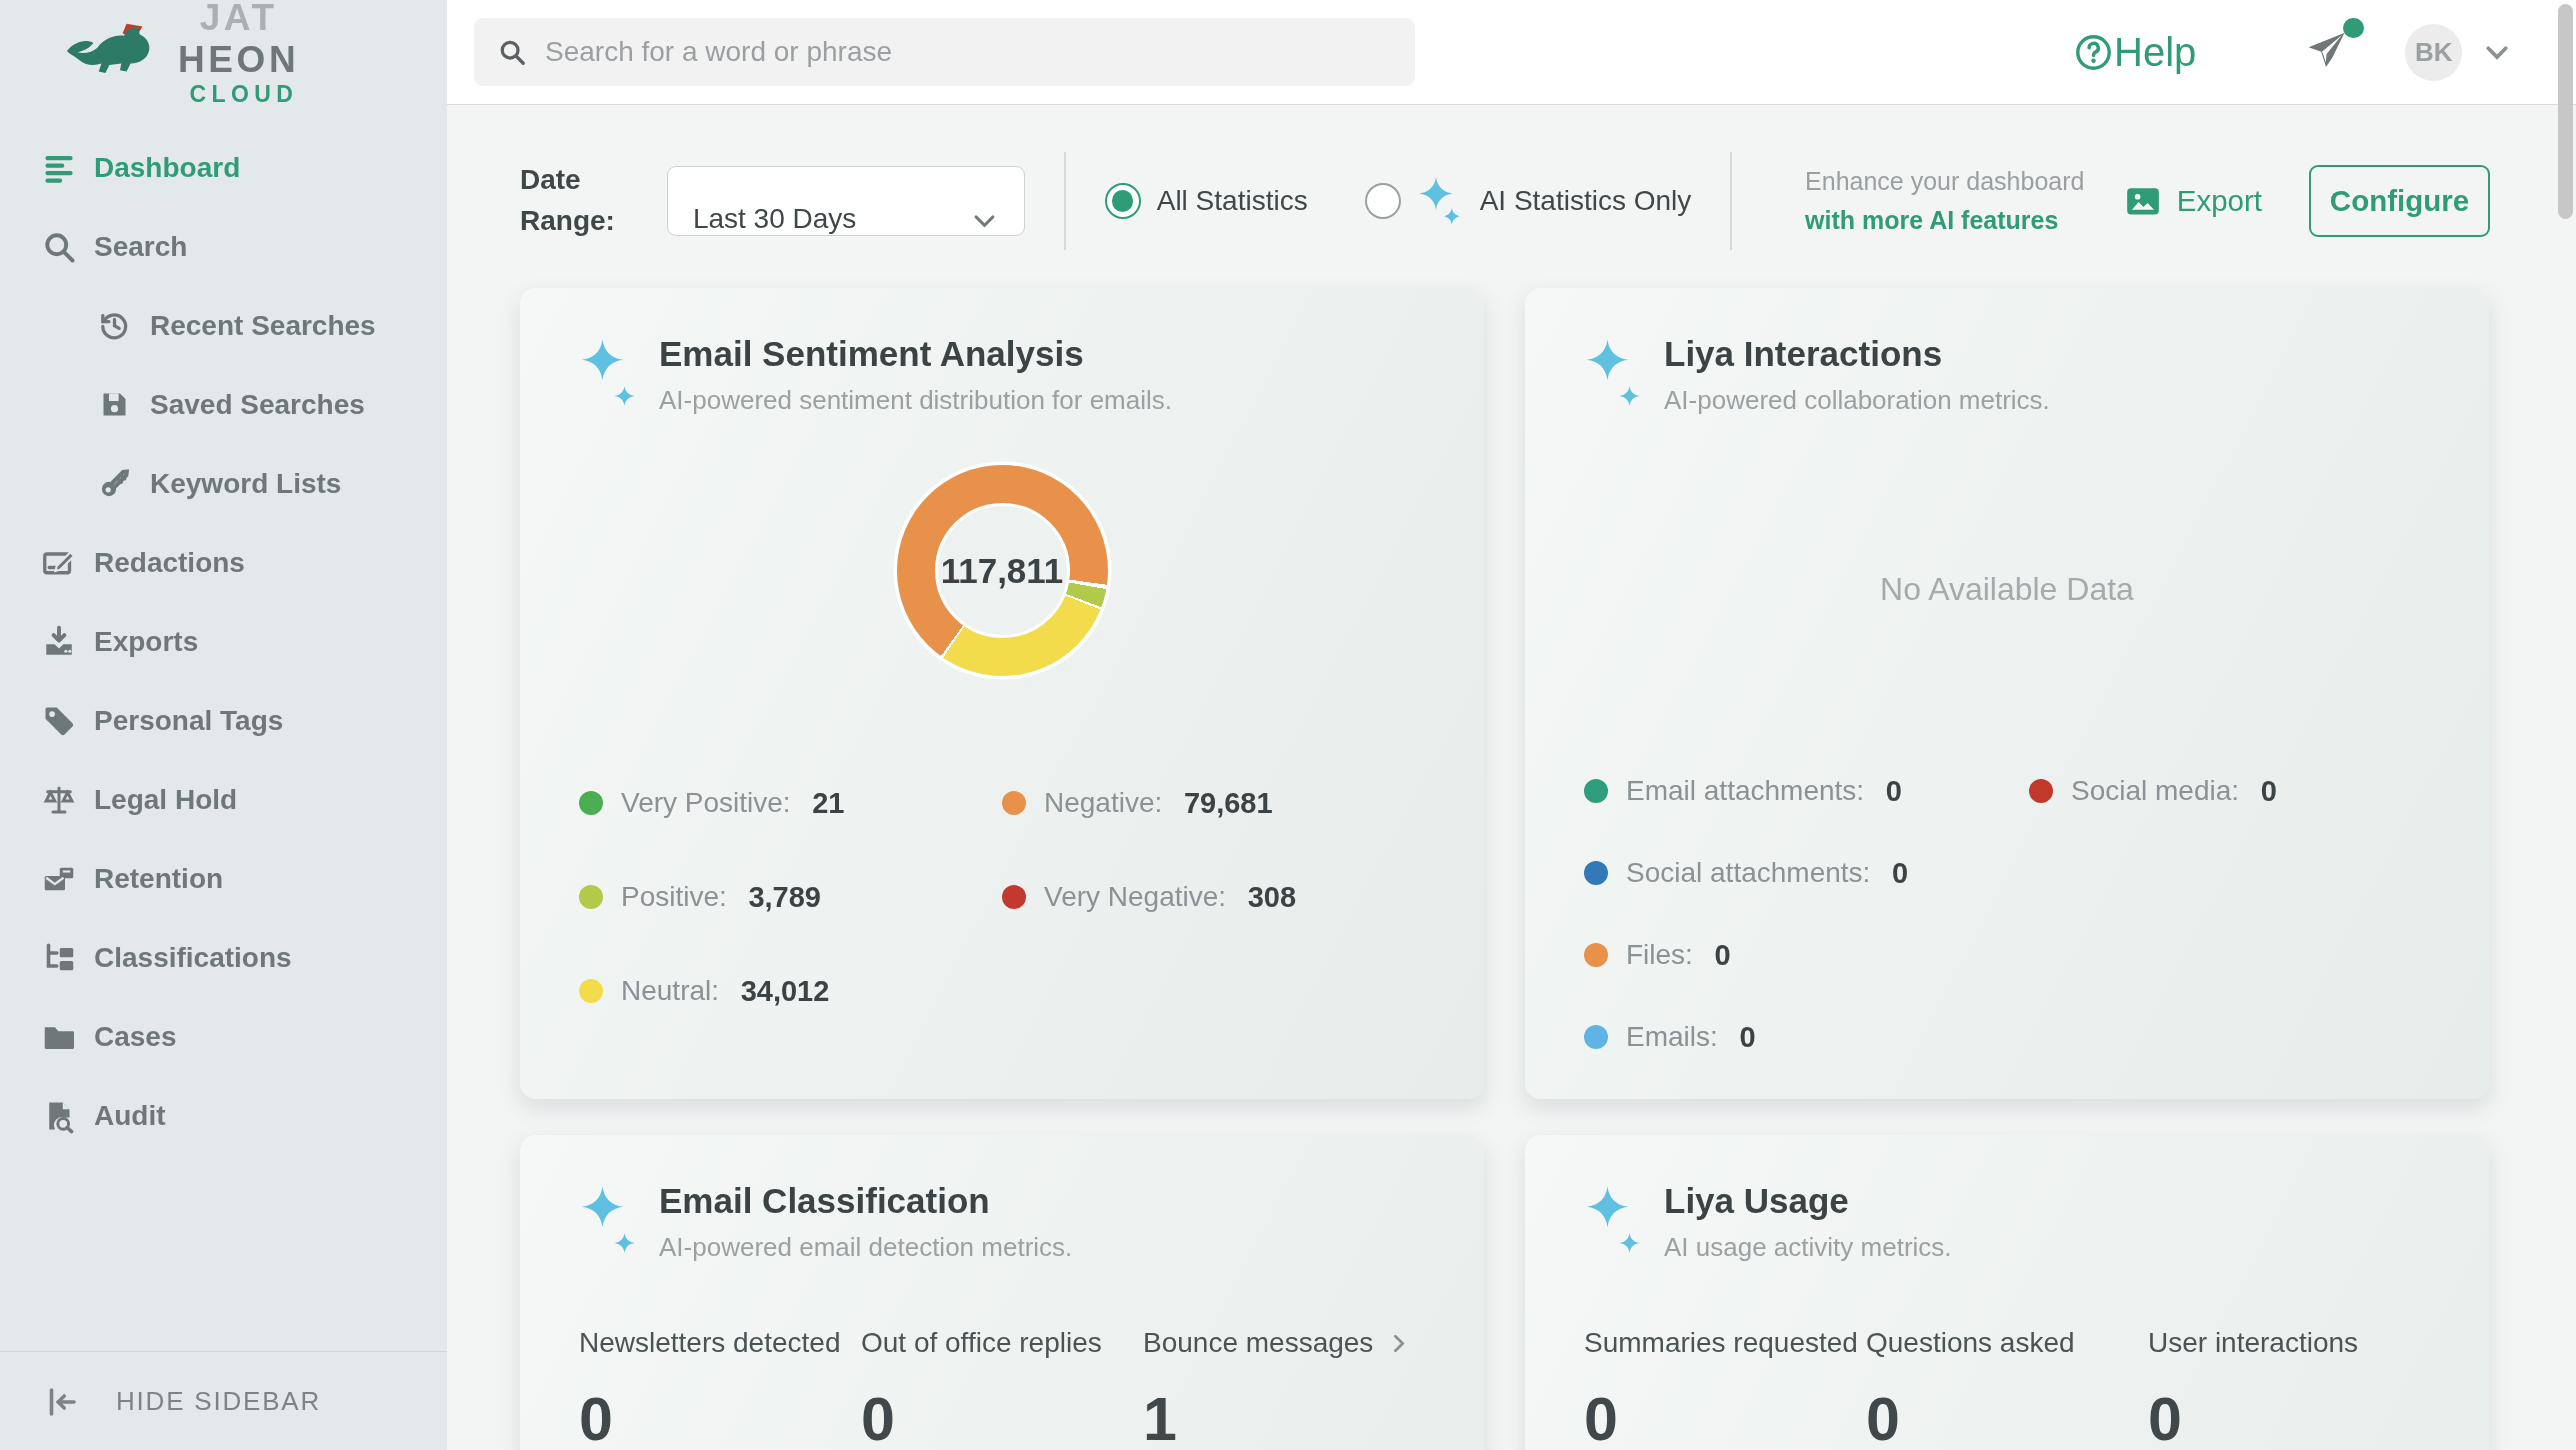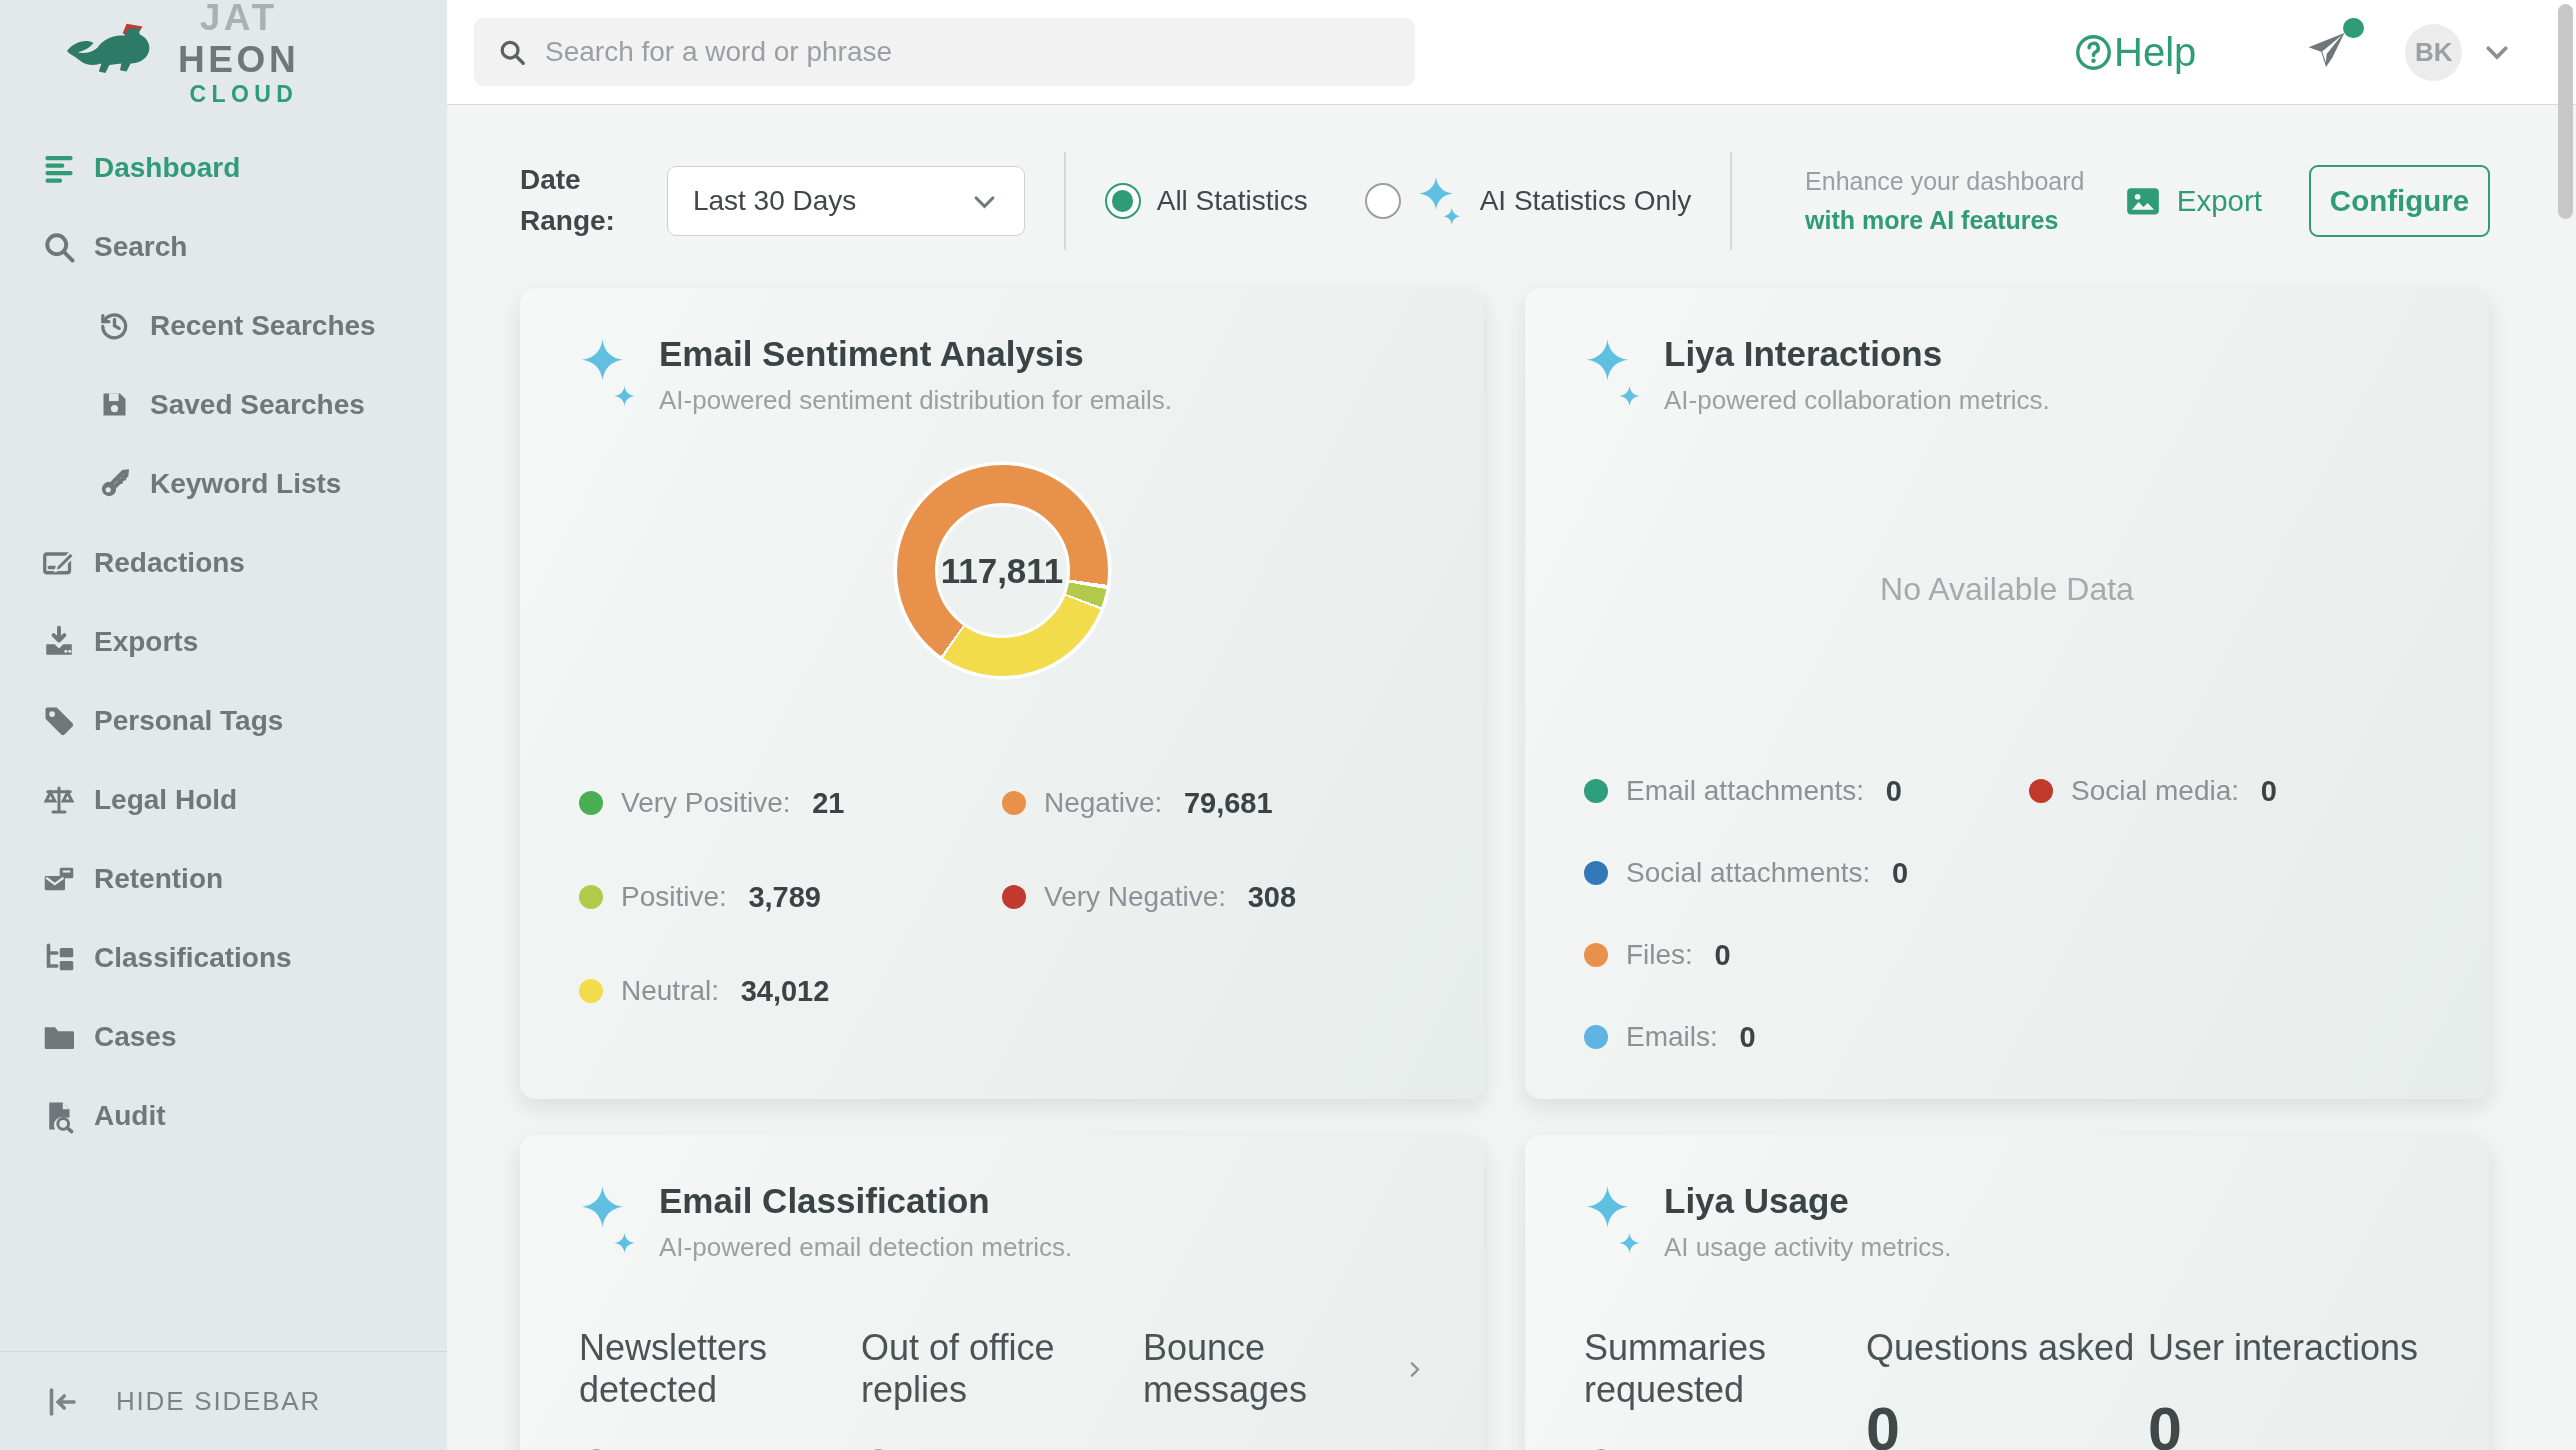--- a/index.html
+++ b/index.html
@@ -58,7 +58,7 @@
   .filters { display:flex; align-items:center; margin:47px 86px 38px 73px; }
   .dr-label { font-size:28px; font-weight:700; color:#3f4749; line-height:1.45; flex:0 0 auto; }
   .dropdown { margin-left:52px; width:358px; height:70px; background:#fff; border:1.8px solid #ccd2d3;
-              border-radius:9px; display:flex; align-items:center; padding:0 25px;
+              border-radius:9px; display:flex; align-items:flex-end; padding:0 25px;
               font-size:28px; color:#3f4749; cursor:pointer; }
   .dropdown svg { margin-left:auto; width:29px; height:29px; color:#707a7c; }
   .vdiv { width:1.8px; height:98px; background:#d5d9da; margin:0 39px; flex:0 0 1.8px; }

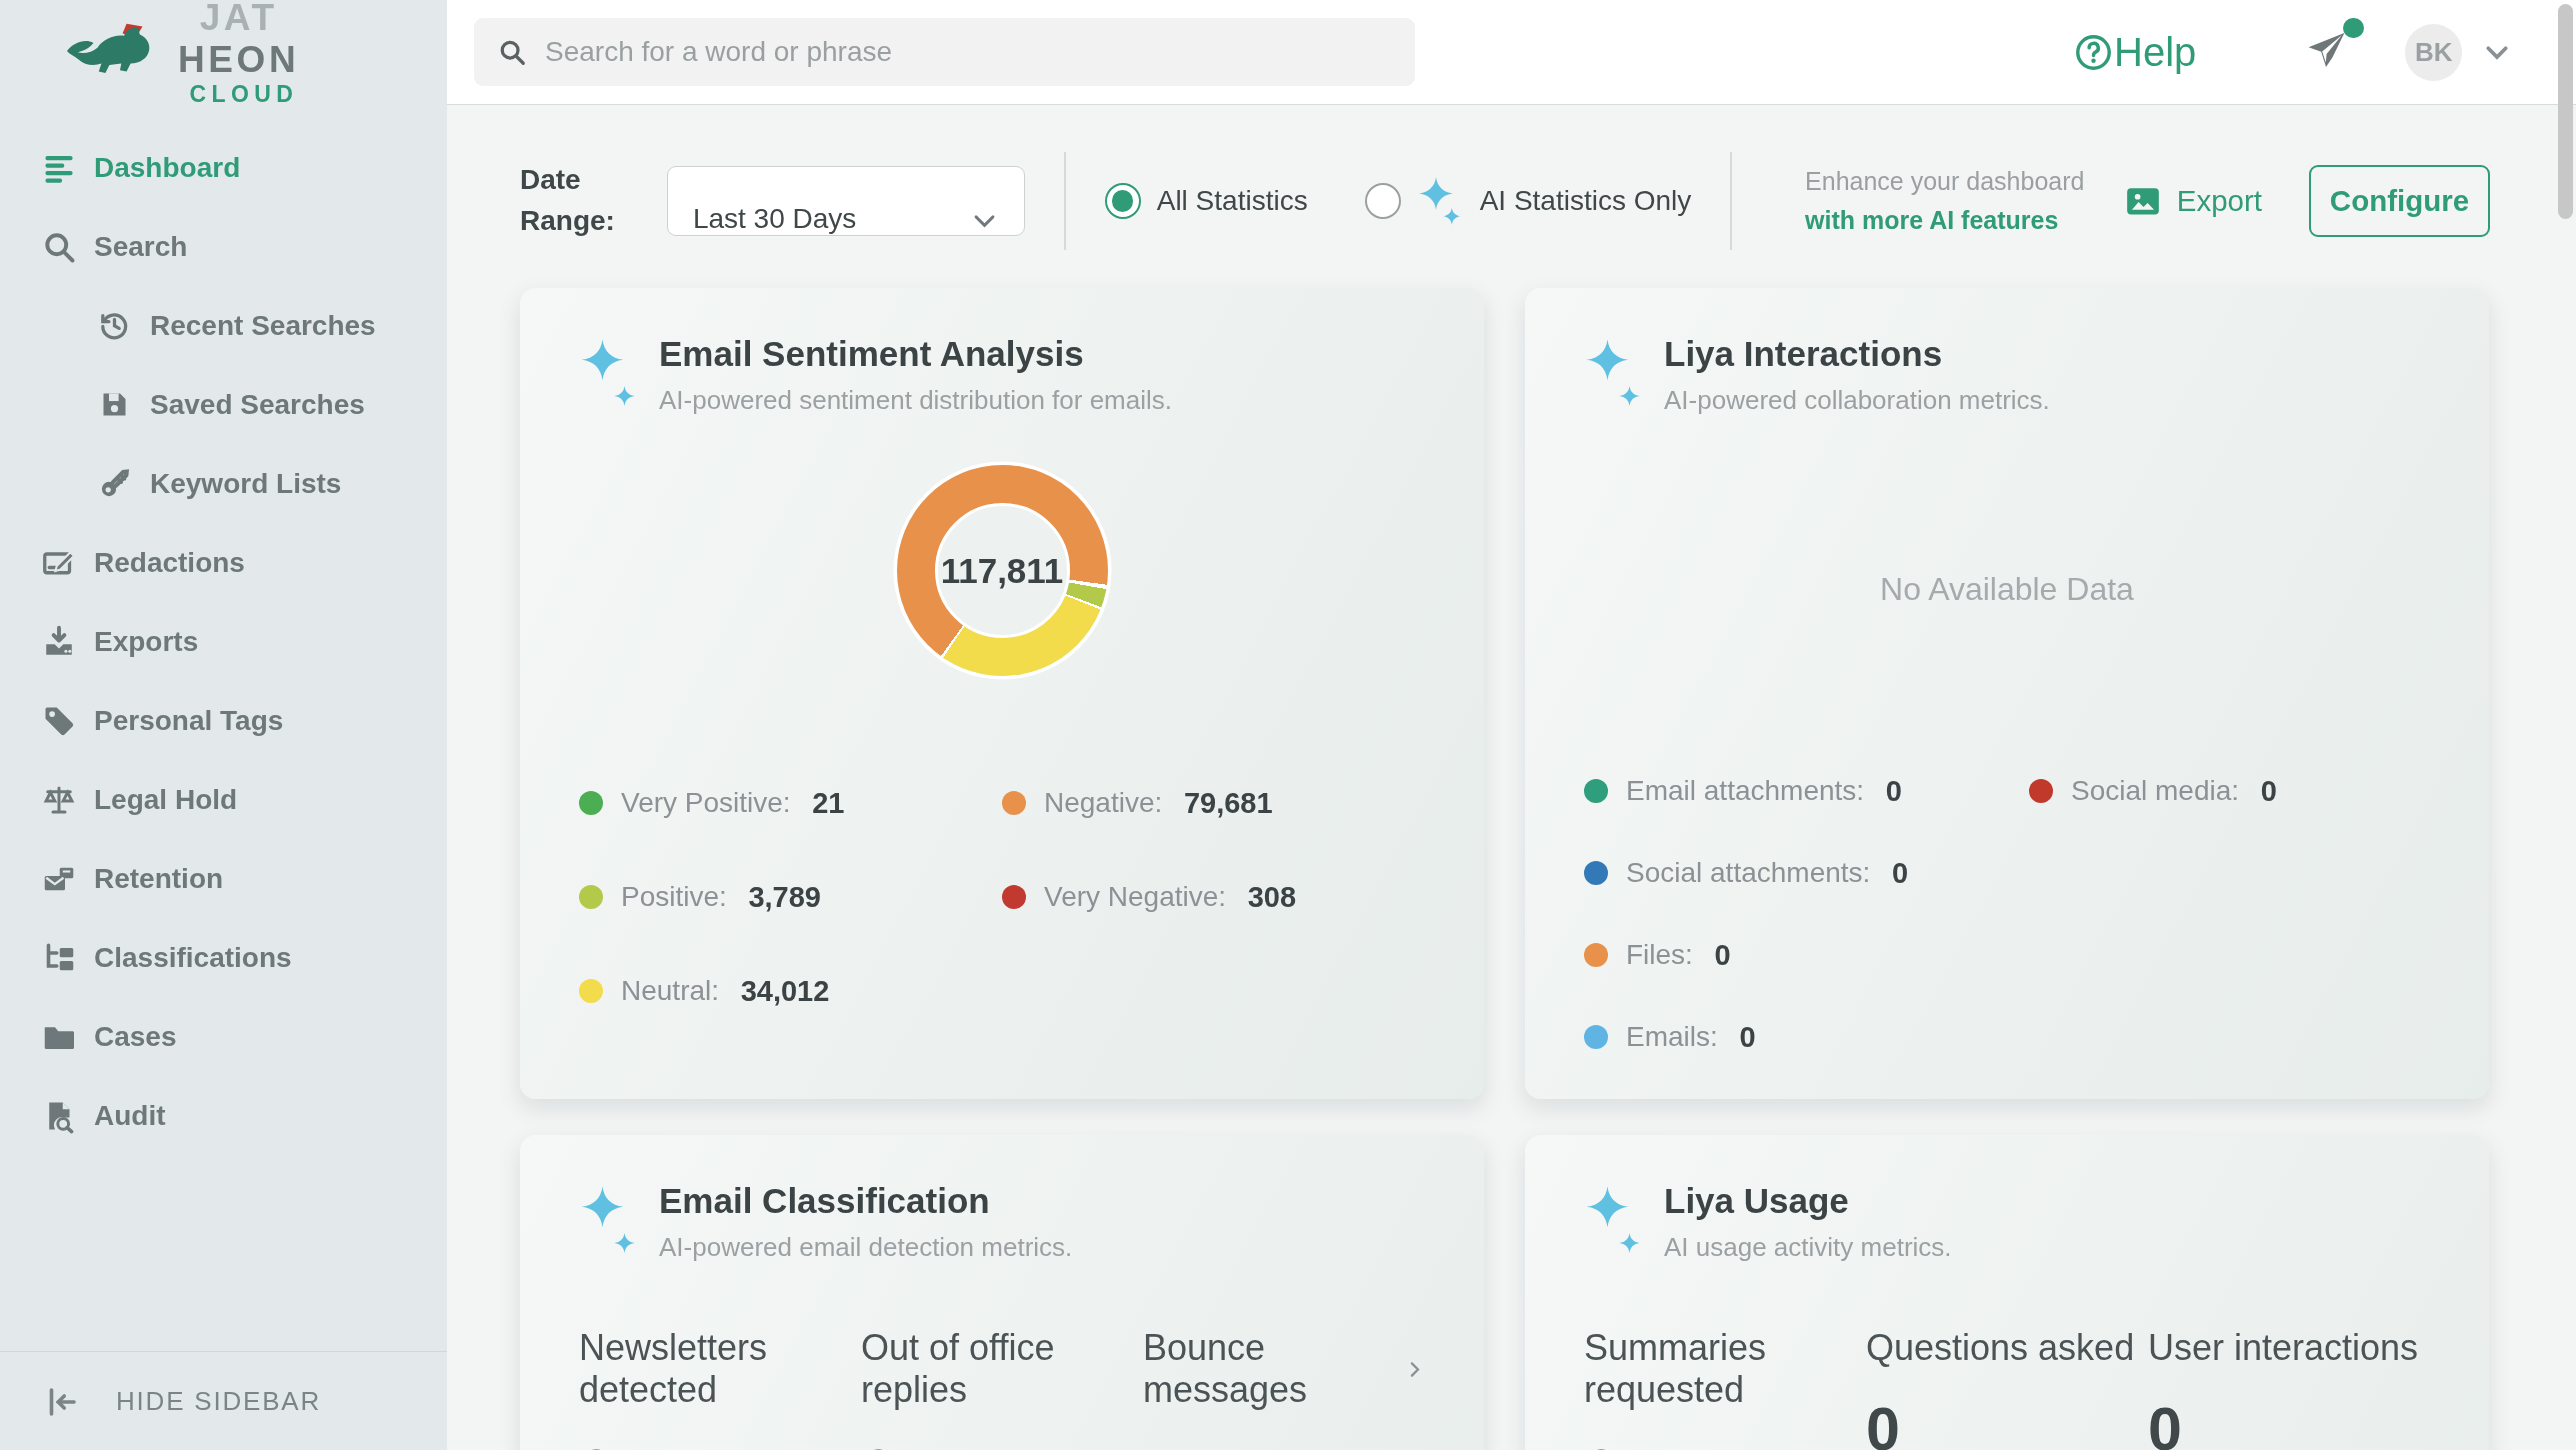--- a/index.html
+++ b/index.html
@@ -118,7 +118,7 @@
                 font-size:32px; color:#a5abad; }
 
   .metrics { margin-top:64px; display:grid; grid-template-columns:1fr 1fr 1fr; }
-  .metric-label { font-size:36px; color:#4b5355; display:flex; align-items:center; gap:12.5px; }
+  .metric-label { font-size:28px; color:#4b5355; display:flex; align-items:center; gap:12.5px; }
   .metric-label svg { width:25px; height:25px; color:#8a9093; }
   .metric-value { margin-top:25px; font-size:61px; font-weight:700; color:#40484a; }
 

